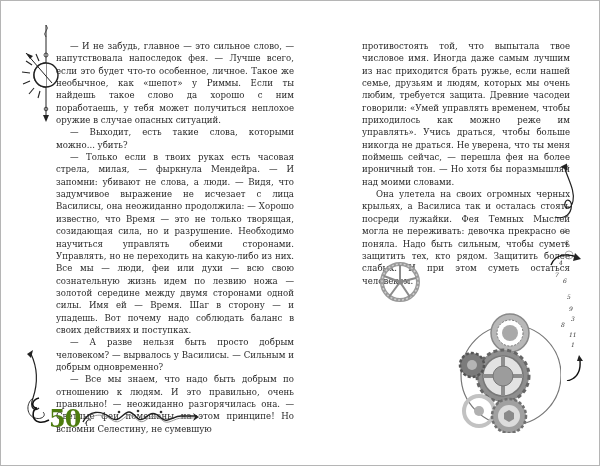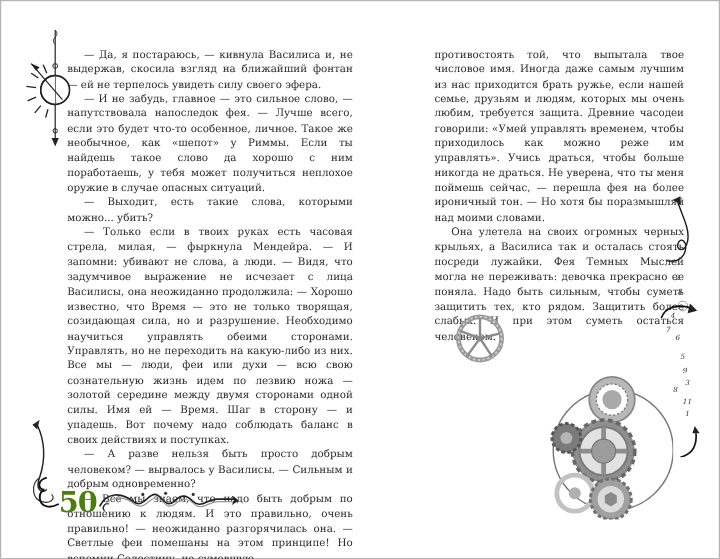--- a/index.html
+++ b/index.html
@@ -19,7 +19,6 @@
 <div class="frame">
 
   <div class="column col-left">
-    <p class="ind">— Да, я постараюсь, — кивнула Василиса и, не выдержав, скосила взгляд на ближайший фонтан — ей не терпелось увидеть силу своего эфера.</p>
     <p class="ind">— И не забудь, главное — это сильное слово, — напутствовала напоследок фея. — Лучше всего, если это будет что-то особенное, личное. Такое же необычное, как «шепот» у Риммы. Если ты найдешь такое слово да хорошо с ним поработаешь, у тебя может получиться неплохое оружие в случае опасных ситуаций.</p>
     <p class="ind">— Выходит, есть такие слова, которыми можно... убить?</p>
     <p class="ind">— Только если в твоих руках есть часовая стрела, милая, — фыркнула Мендейра. — И запомни: убивают не слова, а люди. — Видя, что задумчивое выражение не исчезает с лица Василисы, она неожиданно продолжила: — Хорошо известно, что Время — это не только творящая, созидающая сила, но и разрушение. Необходимо научиться управлять обеими сторонами. Управлять, но не переходить на какую-либо из них. Все мы — люди, феи или духи — всю свою сознательную жизнь идем по лезвию ножа — золотой середине между двумя сторонами одной силы. Имя ей — Время. Шаг в сторону — и упадешь. Вот почему надо соблюдать баланс в своих действиях и поступках.</p>

